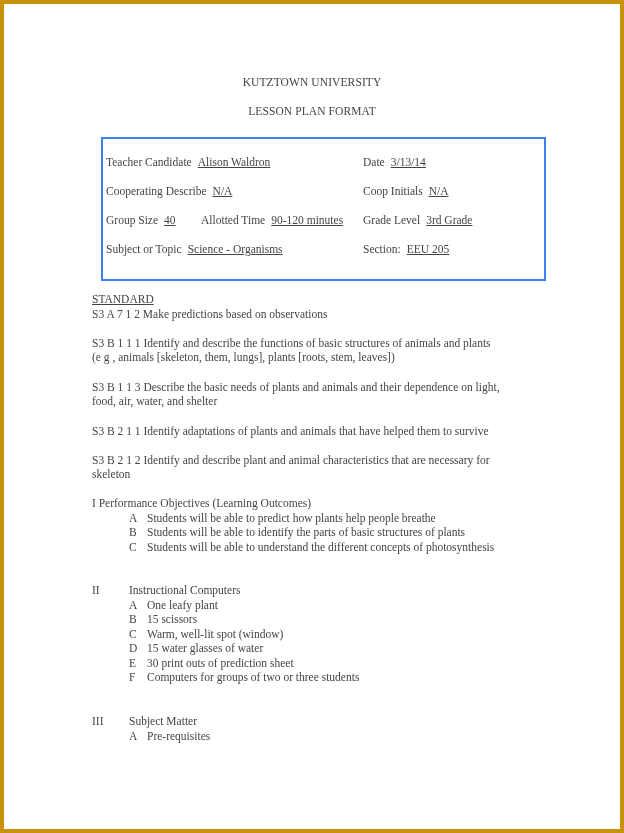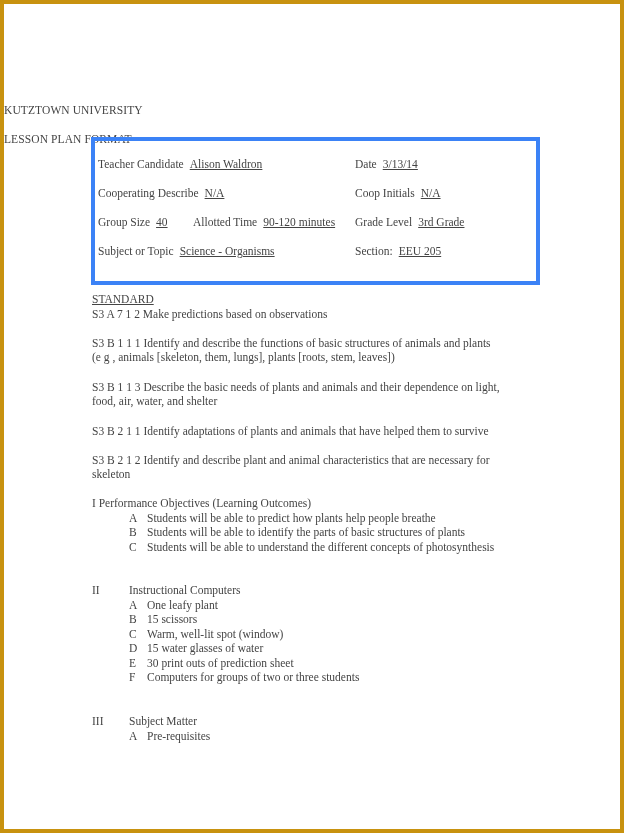--- a/index.html
+++ b/index.html
@@ -5,7 +5,7 @@
   html, body { margin:0; padding:0; }
   body { width:624px; height:833px; background:#c8920f; position:relative; overflow:hidden; }
   .page { position:absolute; left:4px; top:4px; width:616px; height:825px; background:#fff; font-family:"Liberation Serif", serif; color:#444; font-size:11.5px; }
-  .hdr { position:absolute; left:0; width:616px; font-size:11.5px; letter-spacing:0.1px;margin-top:28px; }
+  .hdr { position:absolute; left:0; width:616px; text-align:center; font-size:11.5px; letter-spacing:0.1px; }
   .box { position:absolute; left:87px; top:133px; width:441px; height:140px; border:4px solid #3b82f6; }
   .f { position:absolute; white-space:nowrap; }
   .u { text-decoration:underline; margin-left:6px; }

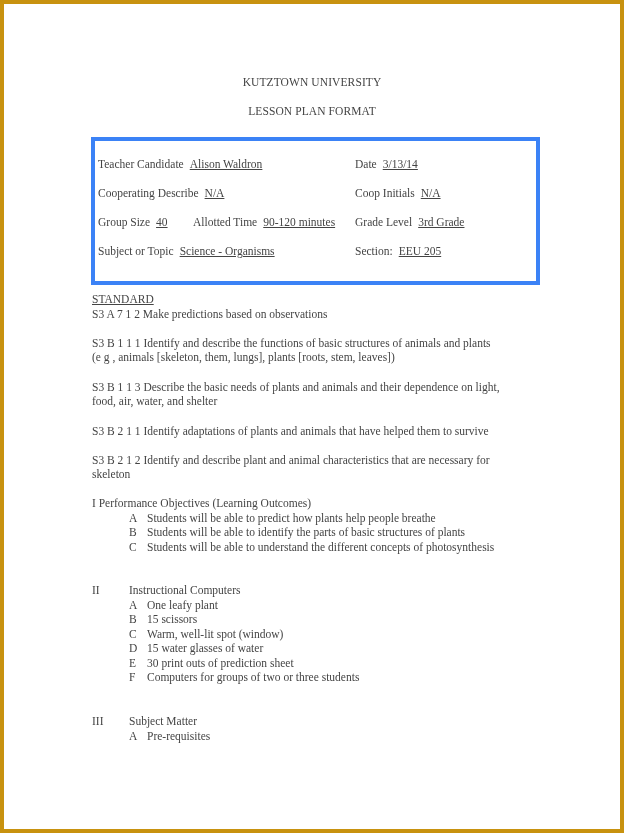--- a/index.html
+++ b/index.html
@@ -6,7 +6,7 @@
   body { width:624px; height:833px; background:#c8920f; position:relative; overflow:hidden; }
   .page { position:absolute; left:4px; top:4px; width:616px; height:825px; background:#fff; font-family:"Liberation Serif", serif; color:#444; font-size:11.5px; }
   .hdr { position:absolute; left:0; width:616px; text-align:center; font-size:11.5px; letter-spacing:0.1px; }
-  .box { position:absolute; left:87px; top:133px; width:441px; height:140px; border:4px solid #3b82f6; }
+  .box { position:absolute; left:97px; top:133px; width:441px; height:140px; border:2px solid #3b82f6; }
   .f { position:absolute; white-space:nowrap; }
   .u { text-decoration:underline; margin-left:6px; }
   .t { position:absolute; left:88px; white-space:nowrap; }

